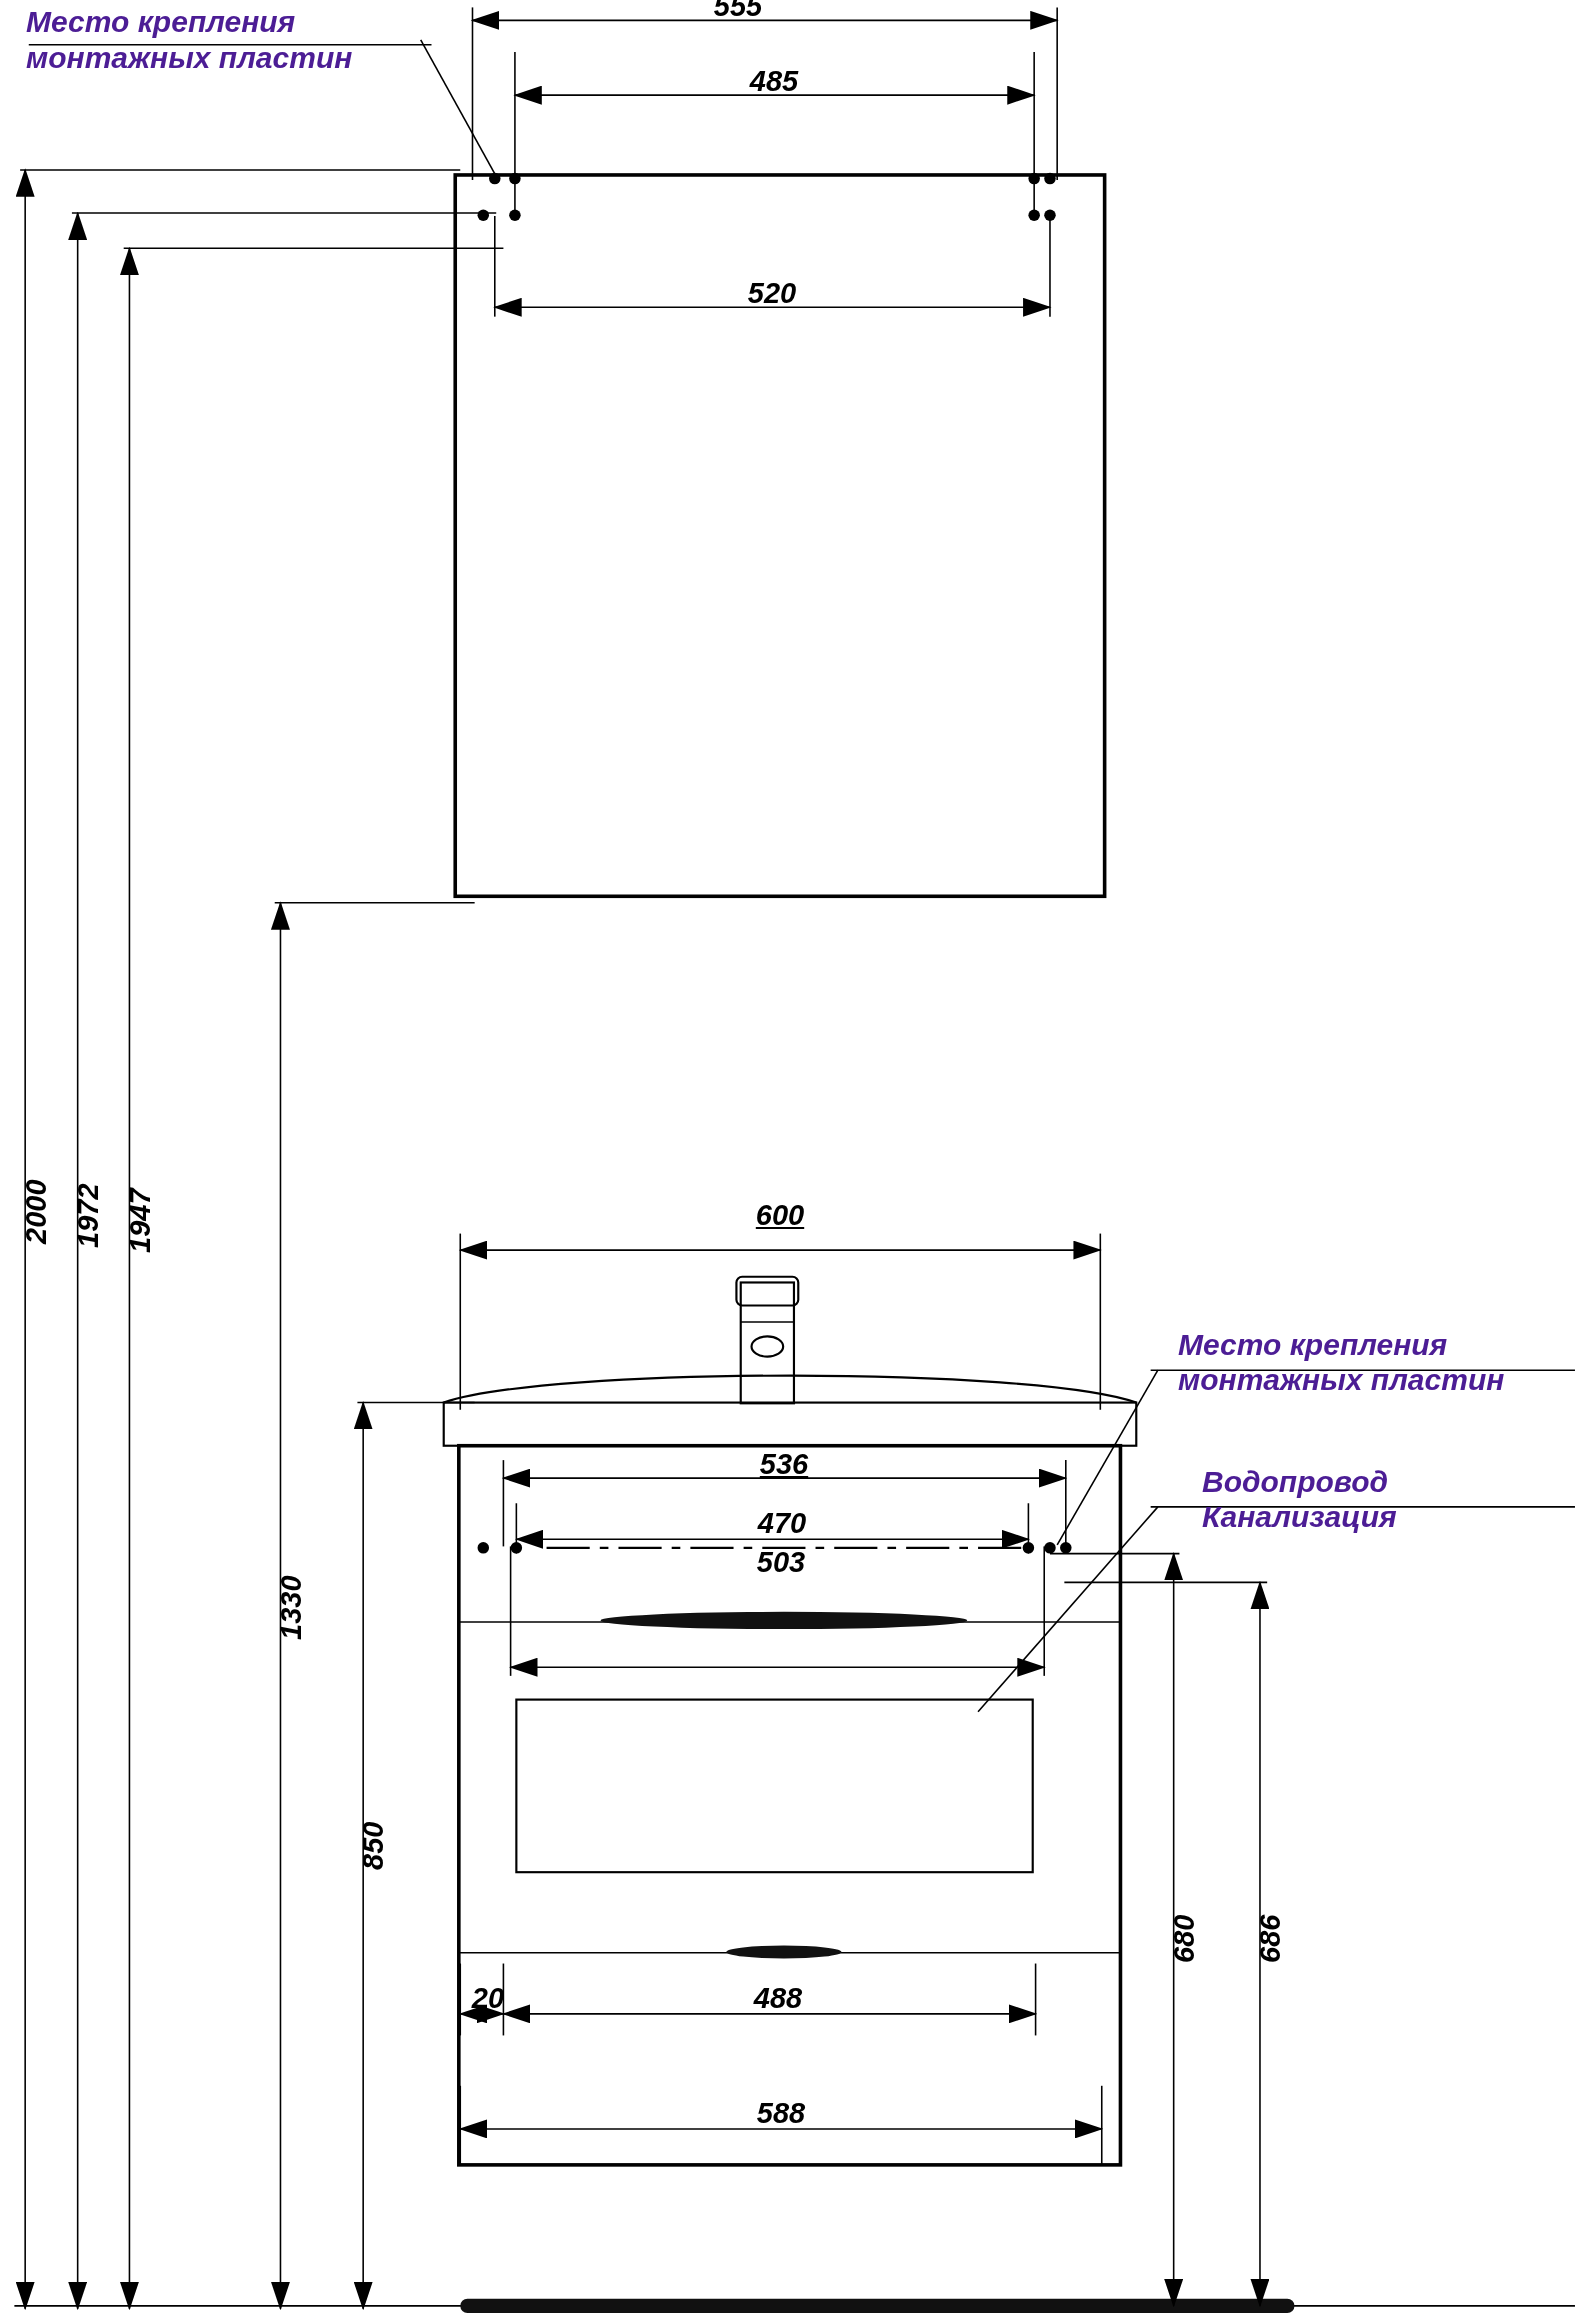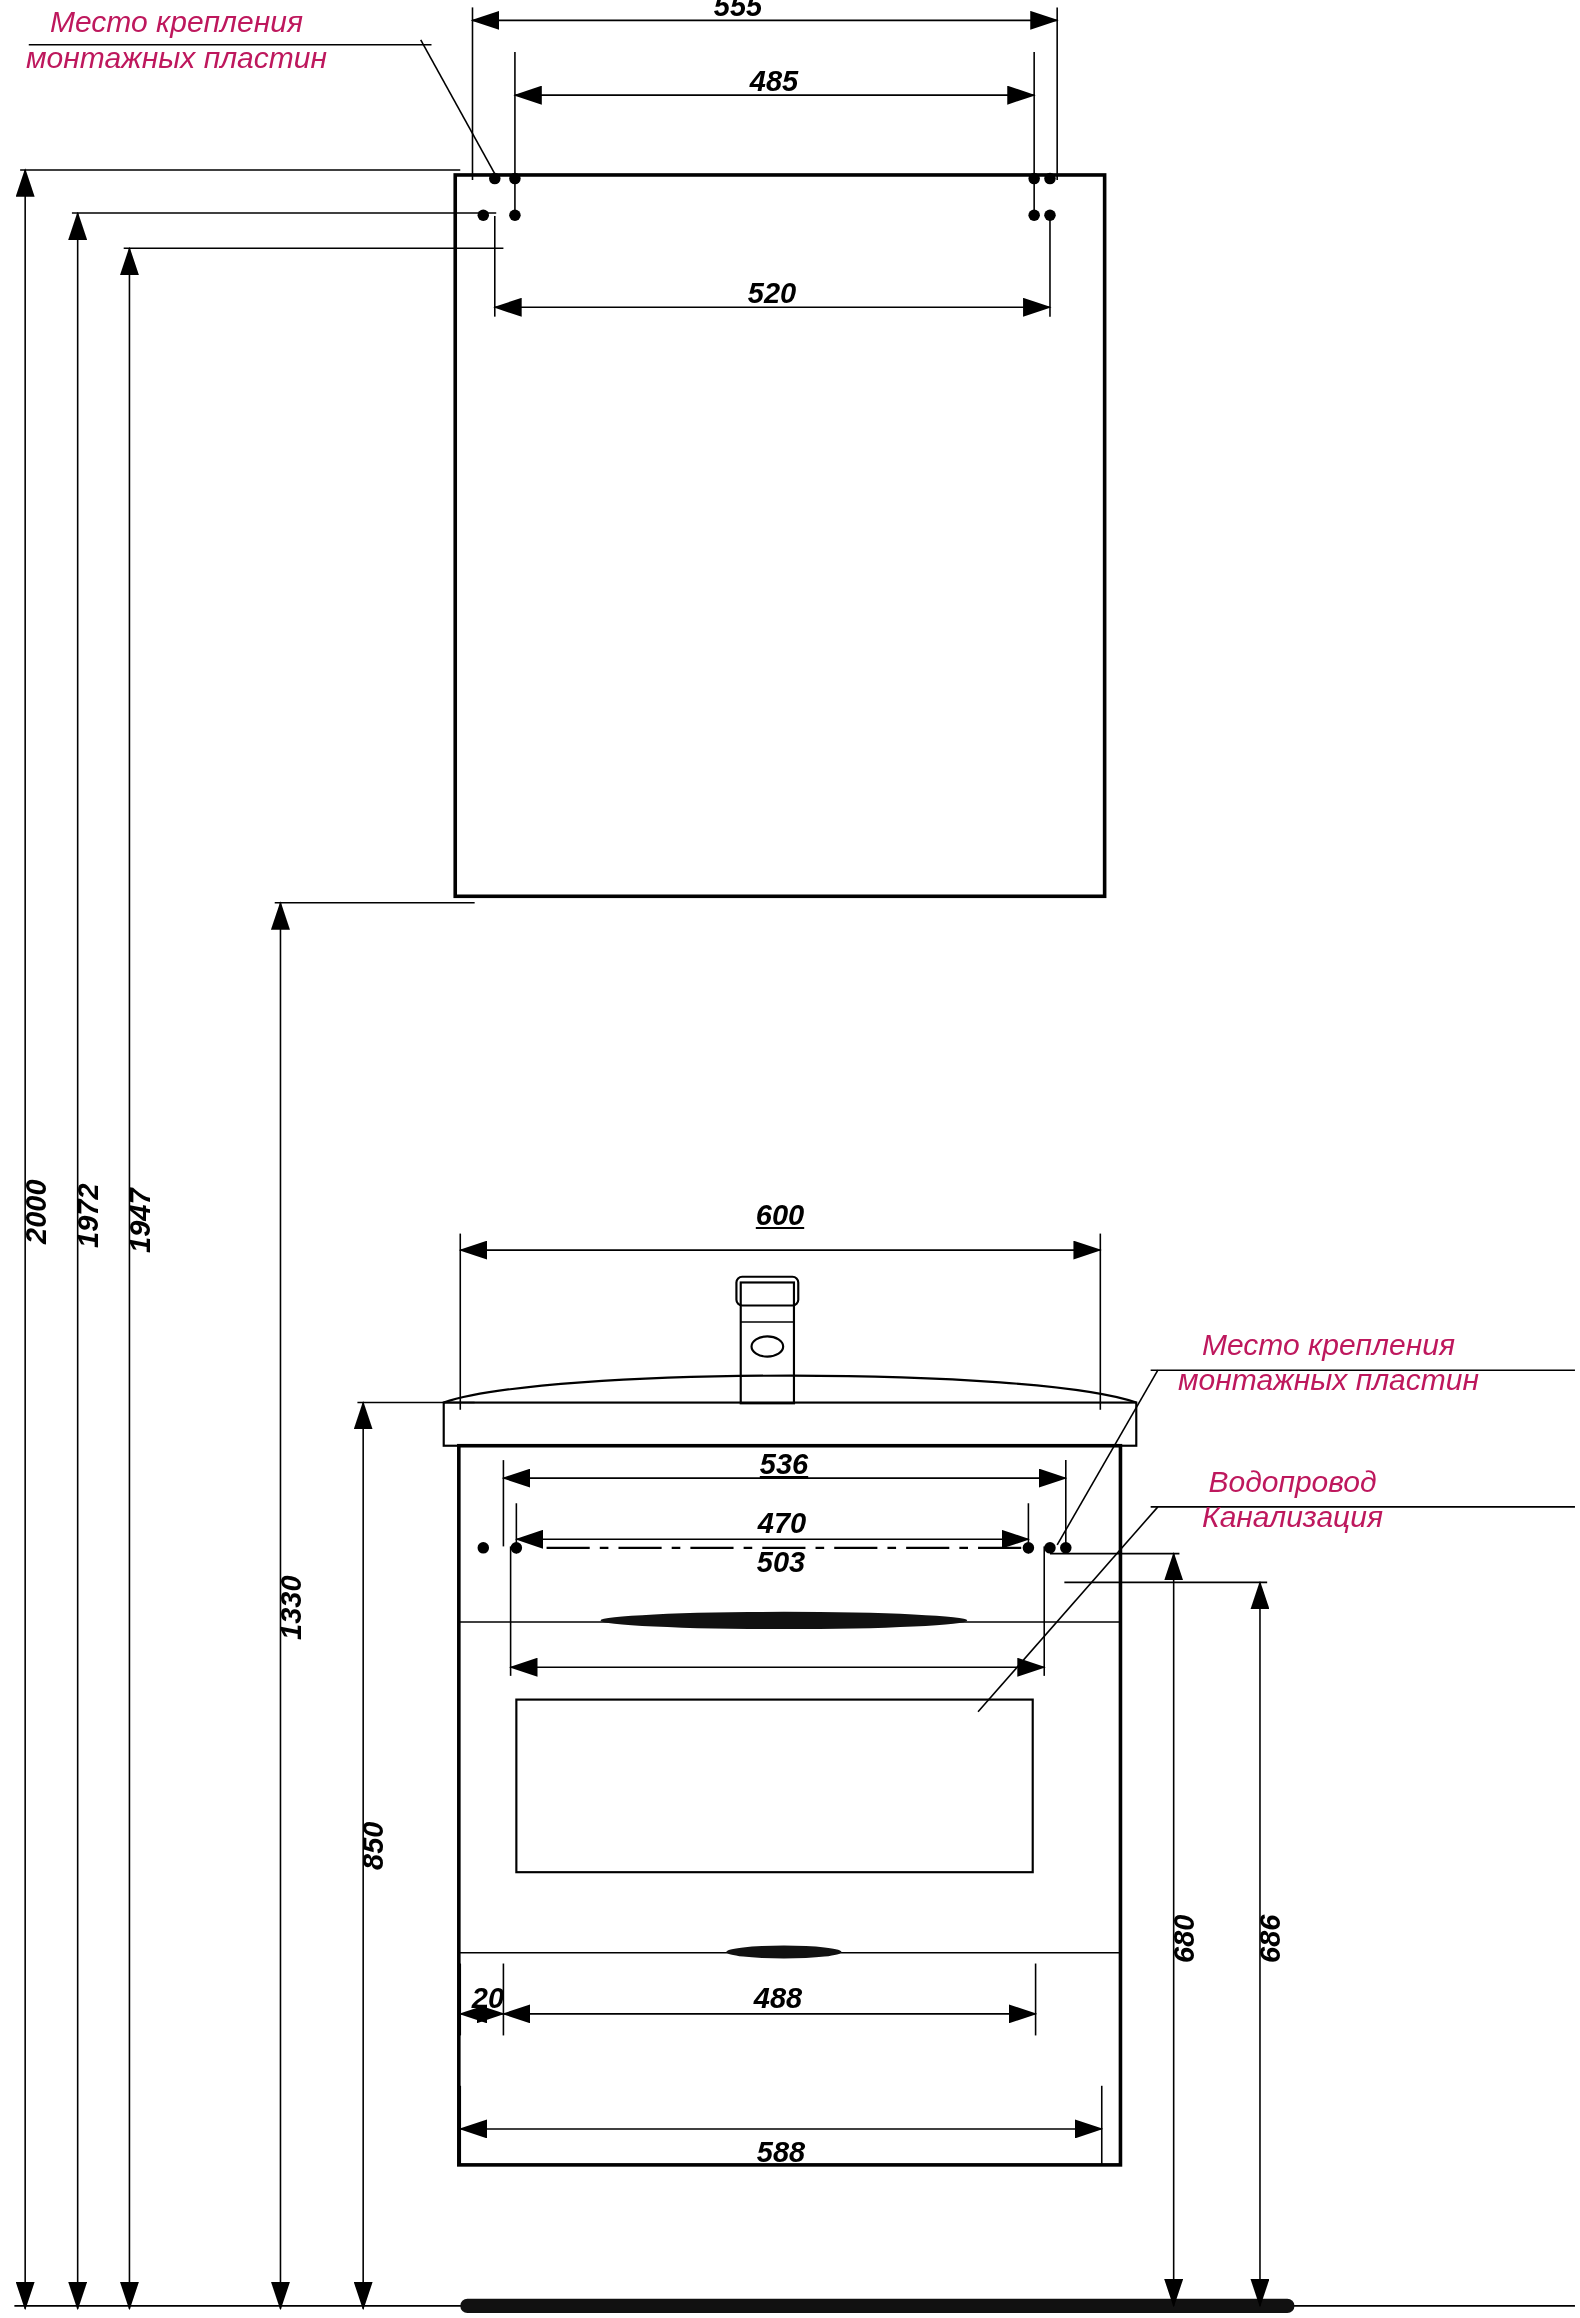--- a/index.html
+++ b/index.html
@@ -21,11 +21,10 @@
     position: absolute;
     font-family: "Liberation Sans", sans-serif;
     font-style: italic;
-    font-weight: normal;
-    color: #be185d;
+    font-weight: bold;
+    color: #4c1d95;
     white-space: nowrap;
     line-height: 1.18;
-    text-align: center;
   }
   .dim {
     position: absolute;

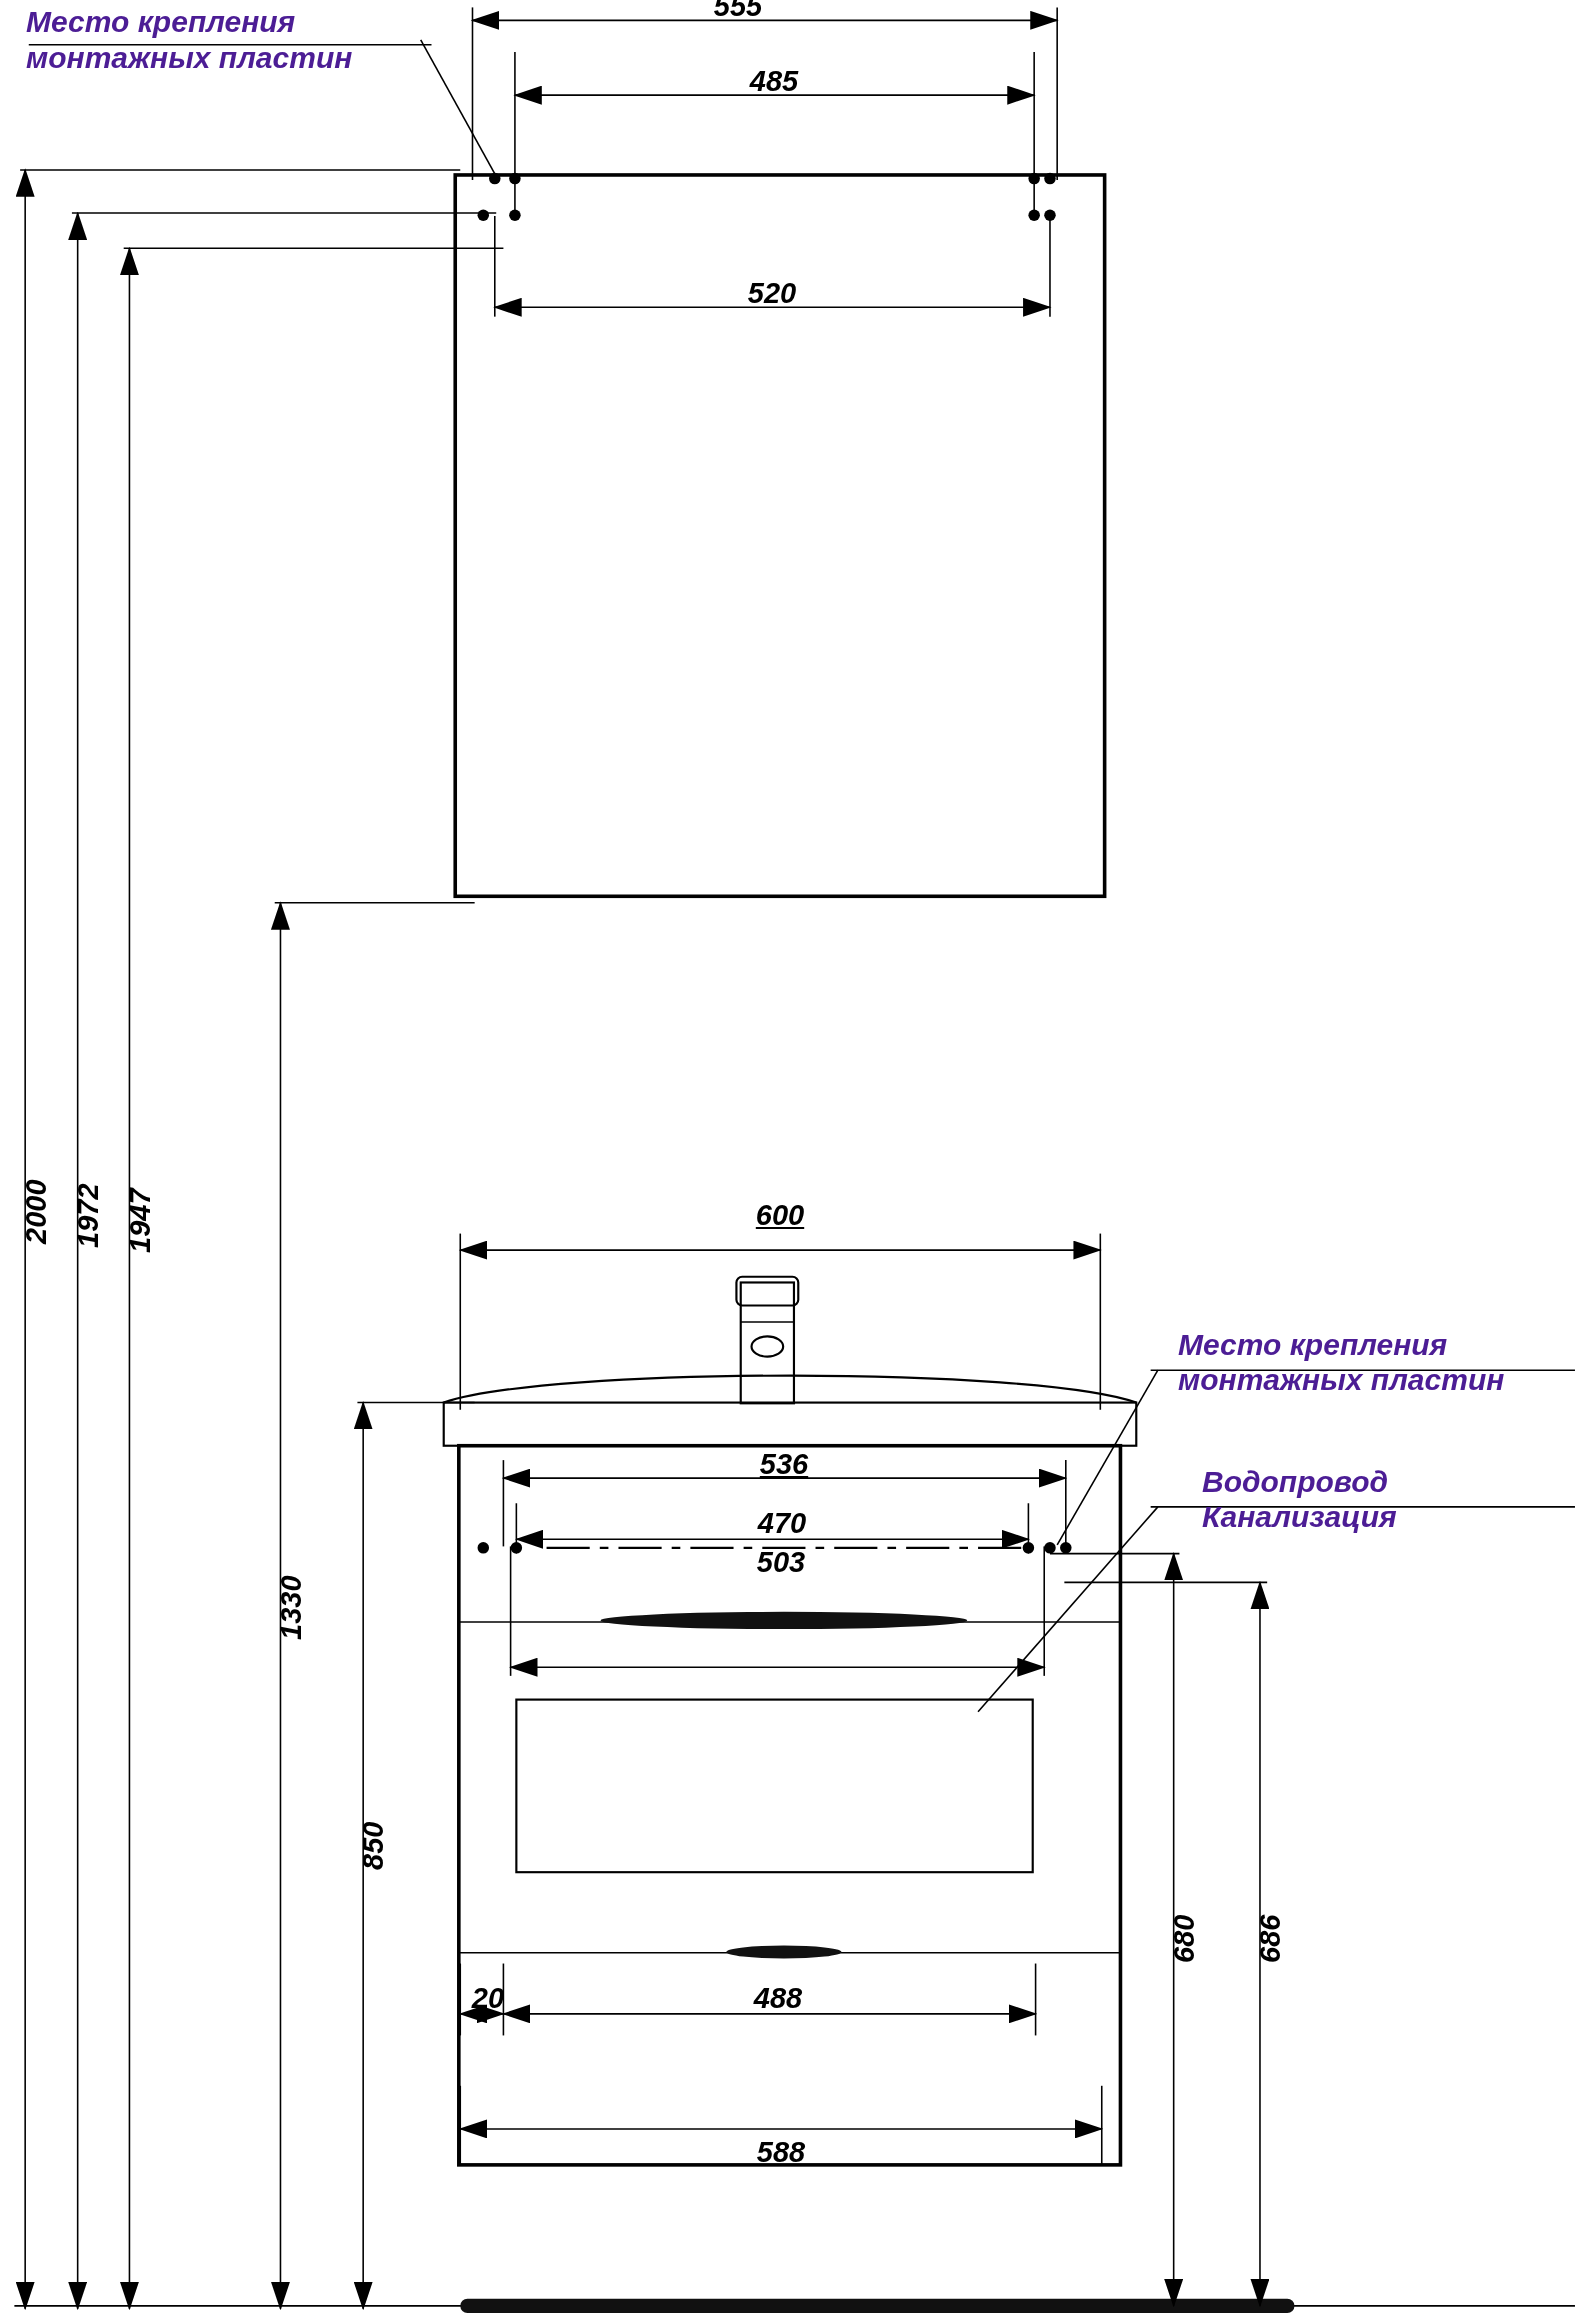--- a/index.html
+++ b/index.html
@@ -250,7 +250,7 @@
   <div class="dim" style="left:781px; top:1546px; transform:translateX(-50%);">503</div>
   <div class="dim" style="left:488px; top:1982px; transform:translateX(-50%);">20</div>
   <div class="dim" style="left:778px; top:1982px; transform:translateX(-50%);">488</div>
-  <div class="dim" style="left:781px; top:2097px; transform:translateX(-50%);margin-top:39px;">588</div>
+  <div class="dim" style="left:781px; top:2097px; transform:translateX(-50%);">588</div>
 
   <div class="dim vert" style="left:20px; top:1244px;">2000</div>
   <div class="dim vert" style="left:72px; top:1248px;">1972</div>

